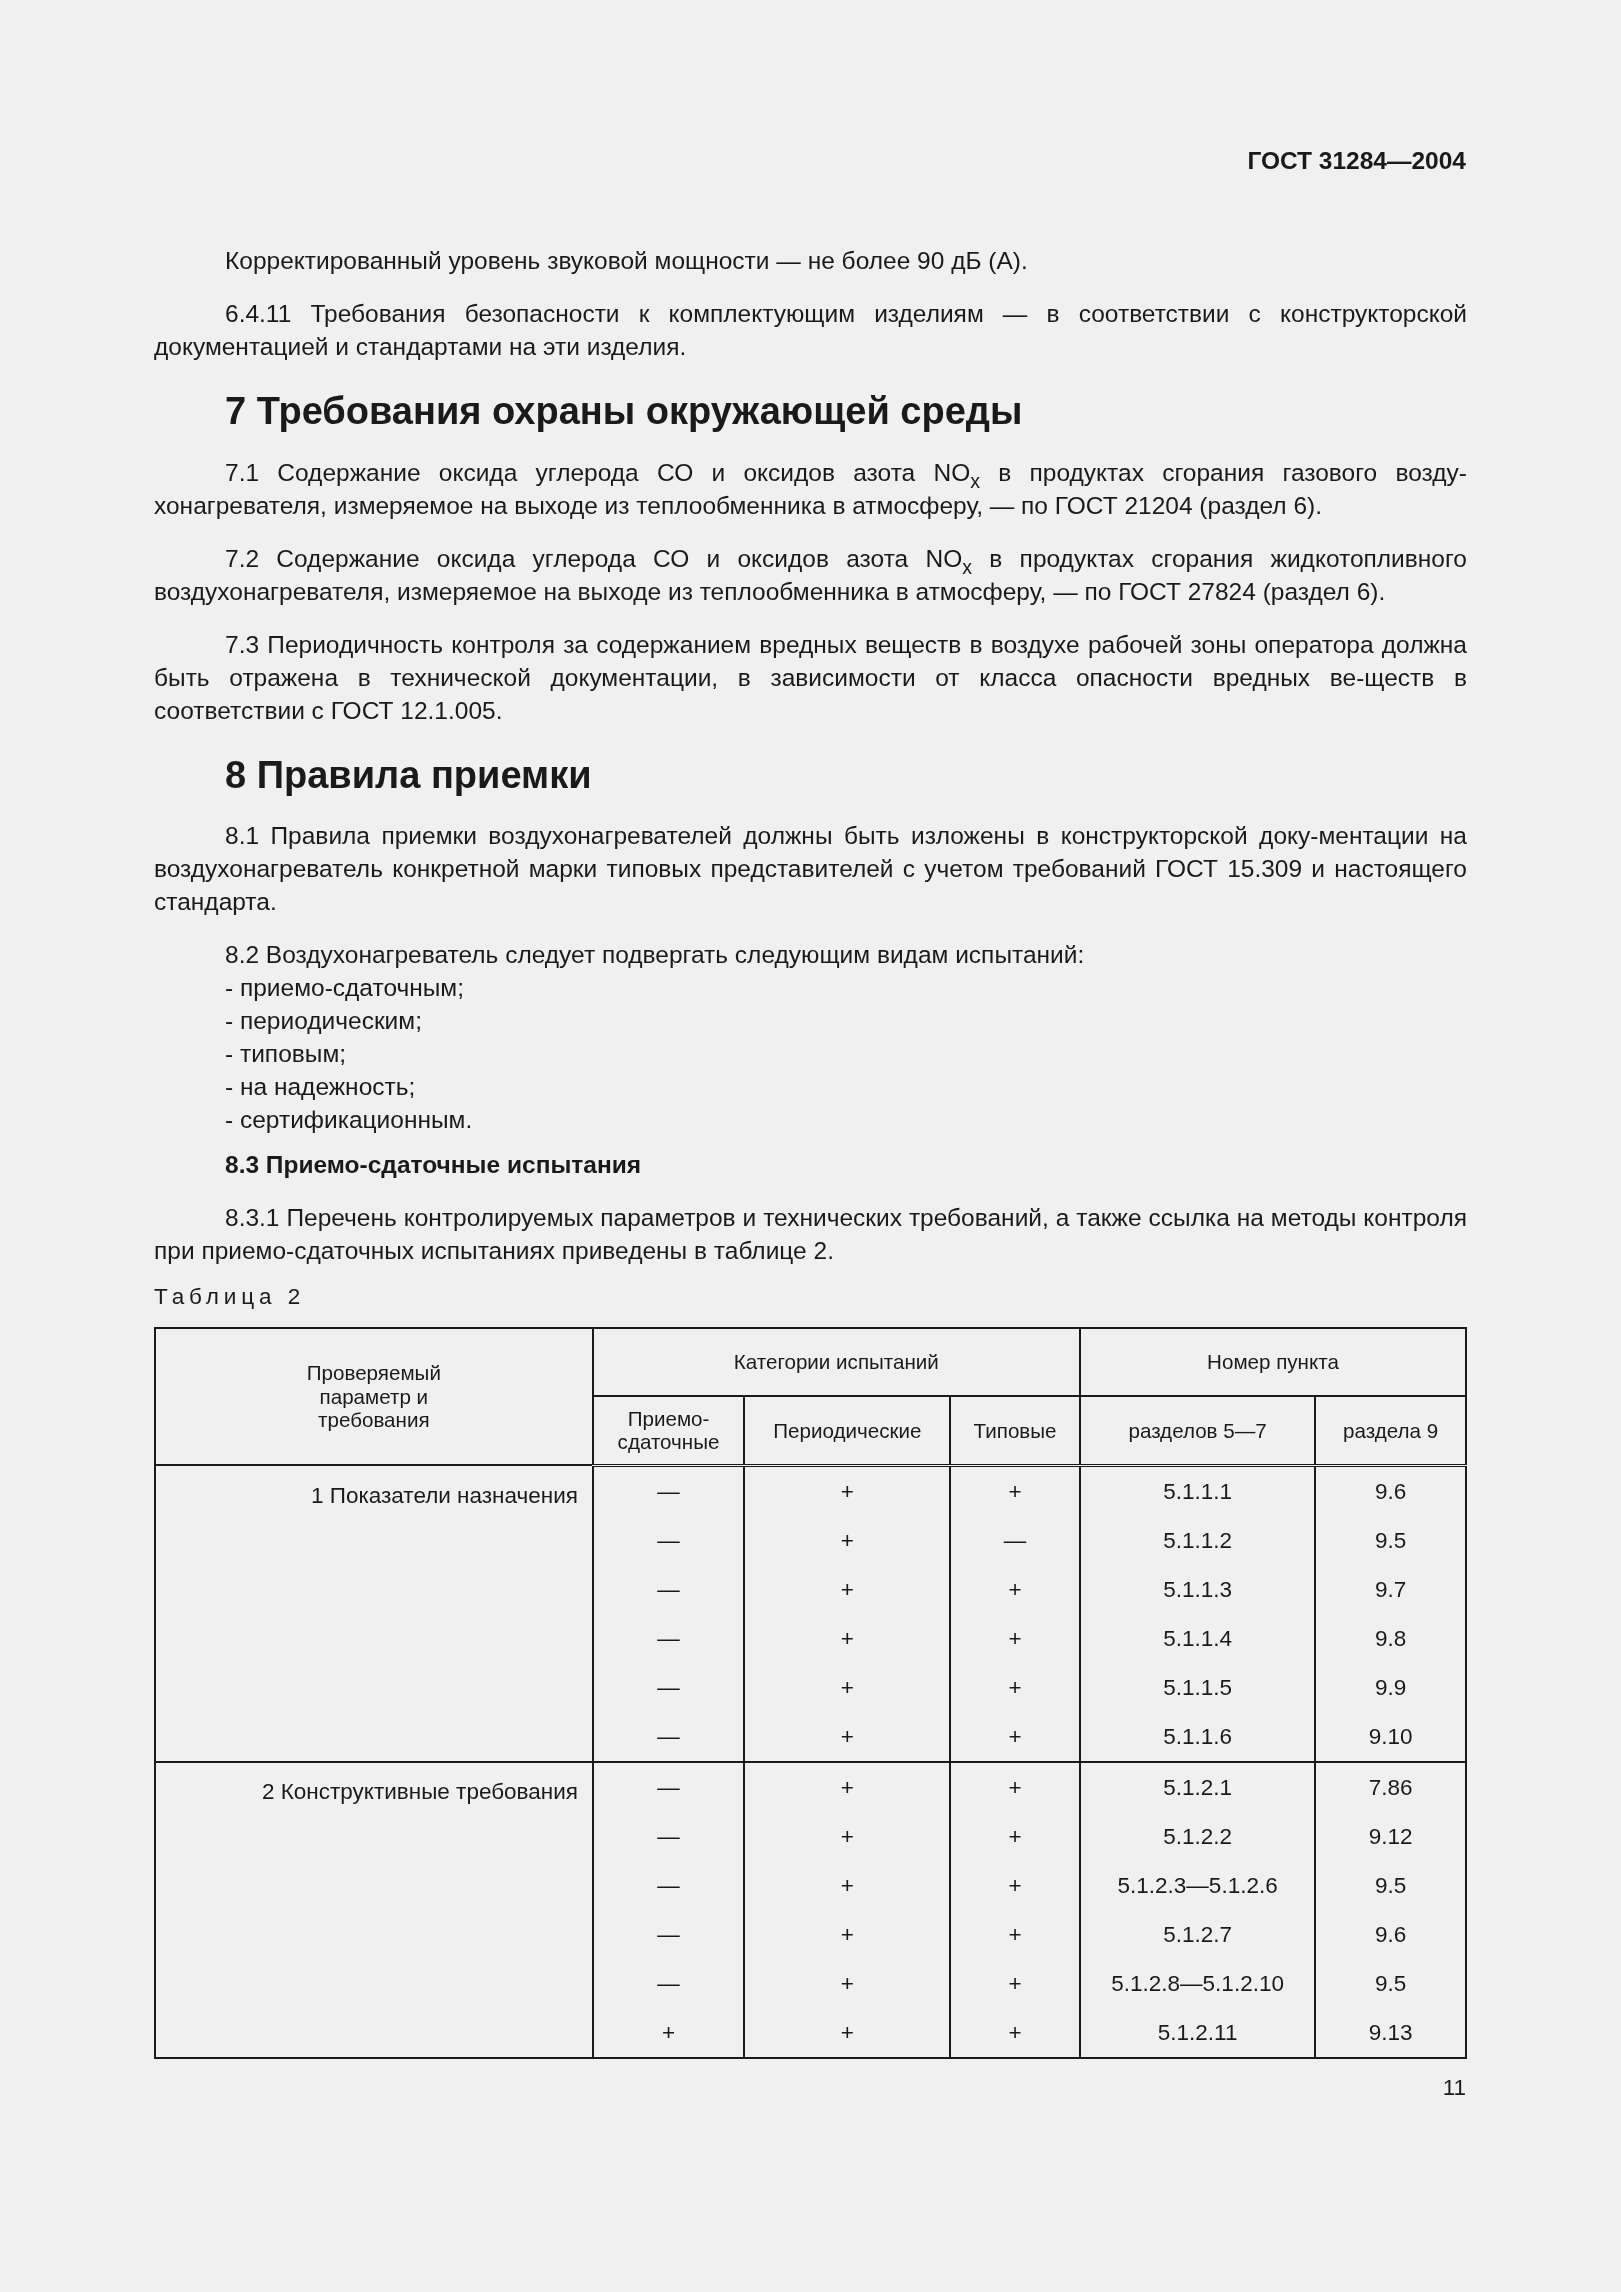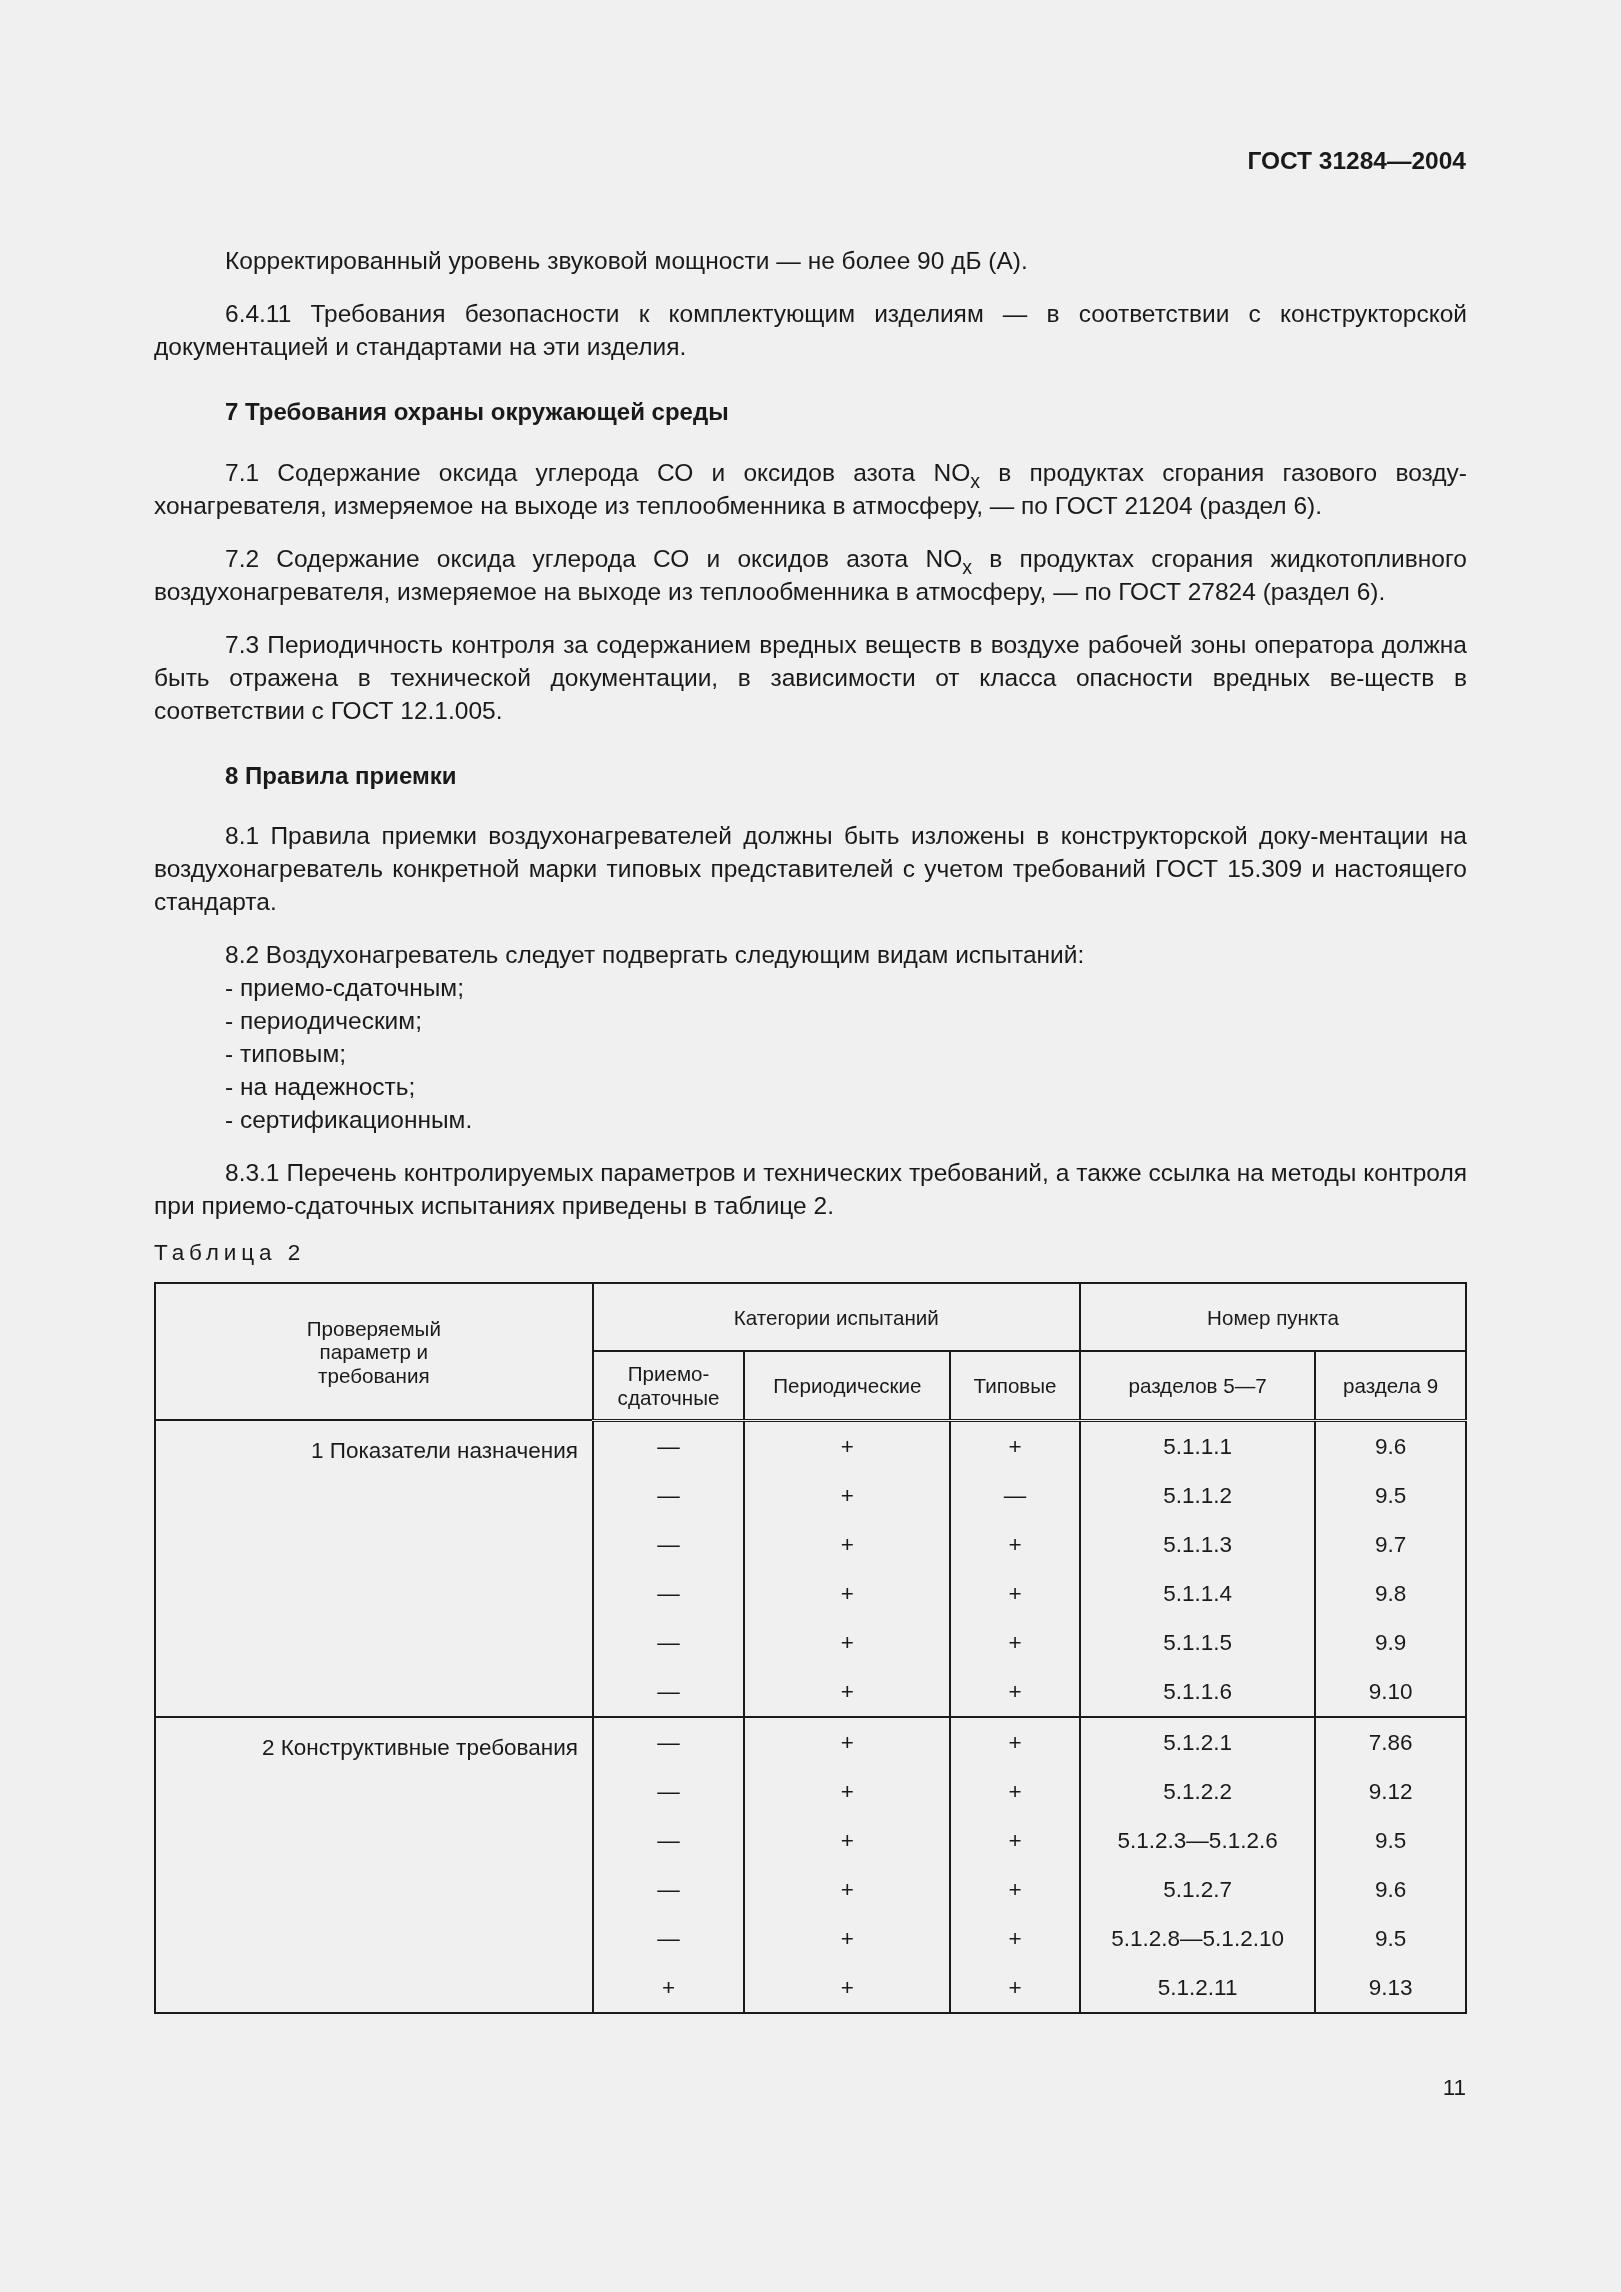--- a/index.html
+++ b/index.html
@@ -23,7 +23,7 @@
   .indent { text-indent: 71px; margin-top: 20px; }
   .list-item { padding-left: 71px; }
   h2 {
-    font-size: 24px; font-weight: bold; margin: 30px 0 25.5px 71px; line-height: 37px;
+    font-size: 38px; font-weight: bold; margin: 30px 0 25.5px 71px; line-height: 37px;
   }
   h3 {
     font-size: 24.5px; font-weight: bold; margin: 12.7px 0 15.7px 71px; line-height: 32px;

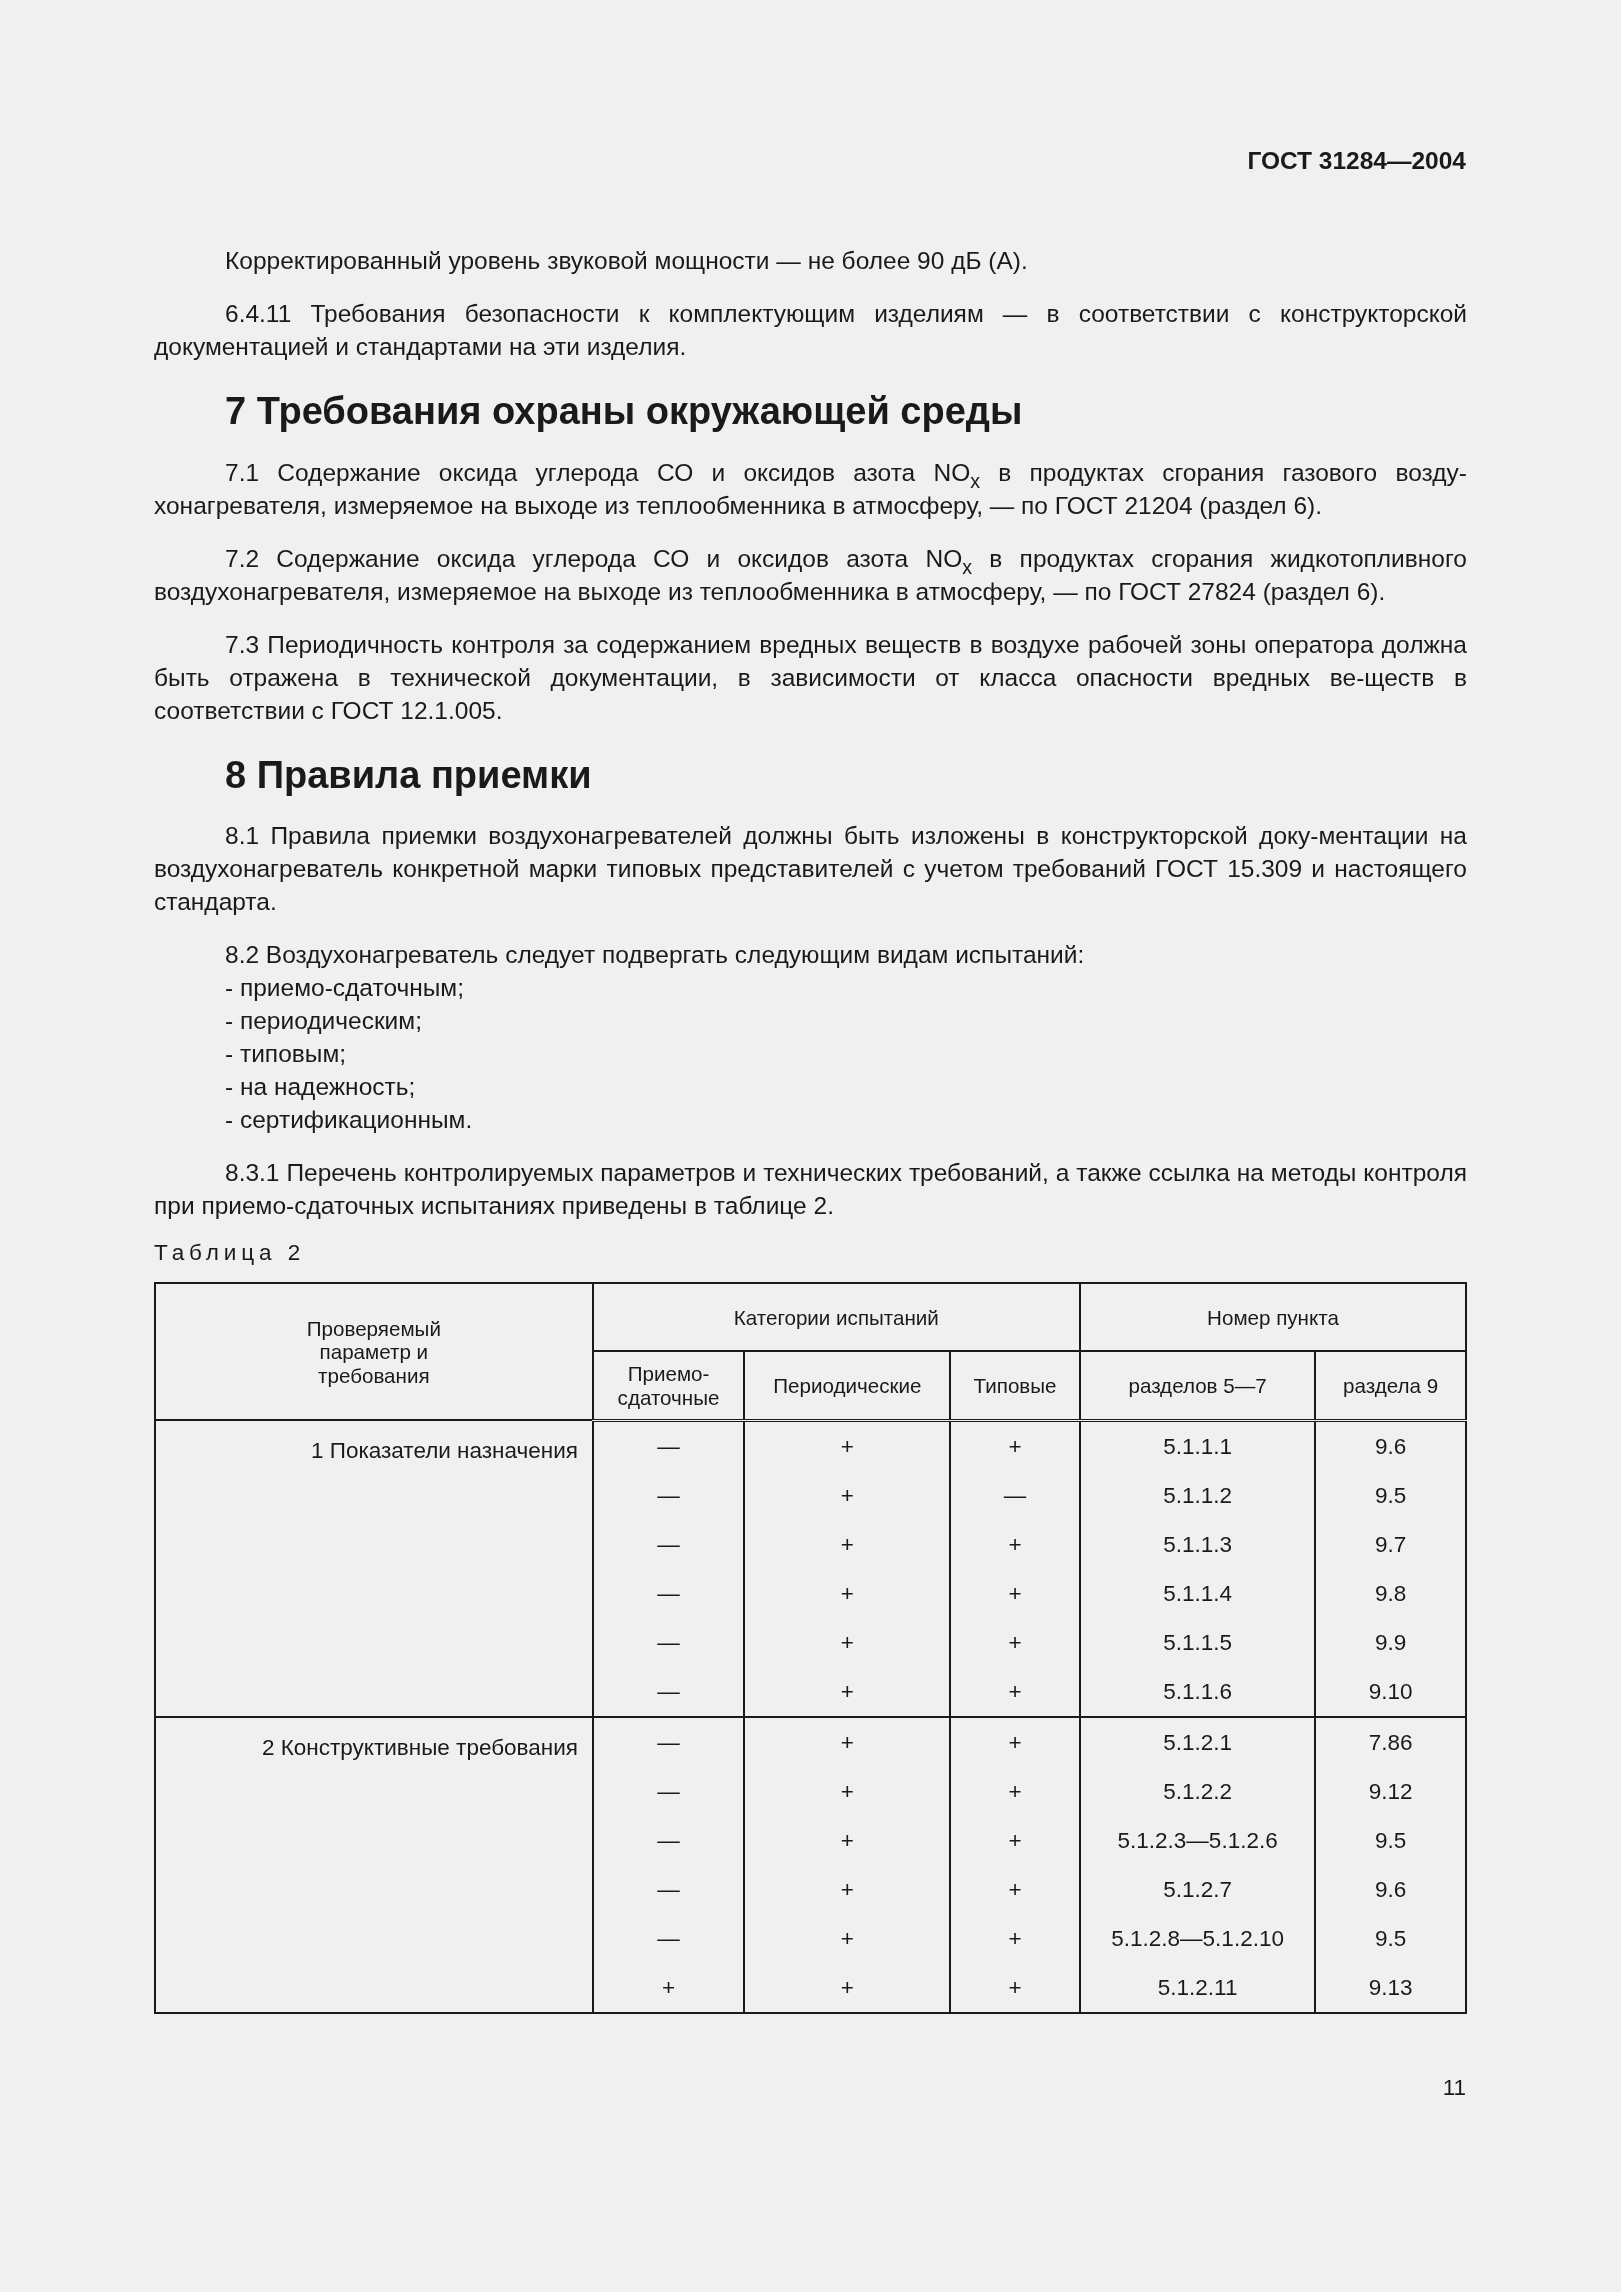--- a/index.html
+++ b/index.html
@@ -67,6 +67,7 @@
   <p class="list-item">- на надежность;</p>
   <p class="list-item">- сертификационным.</p>
 
+  <h3>8.3 Приемо-сдаточные испытания</h3>
   <p class="indent">8.3.1 Перечень контролируемых параметров и технических требований, а также ссылка на методы контроля при приемо-сдаточных испытаниях приведены в таблице 2.</p>
 
   <p class="caption">Таблица 2</p>

